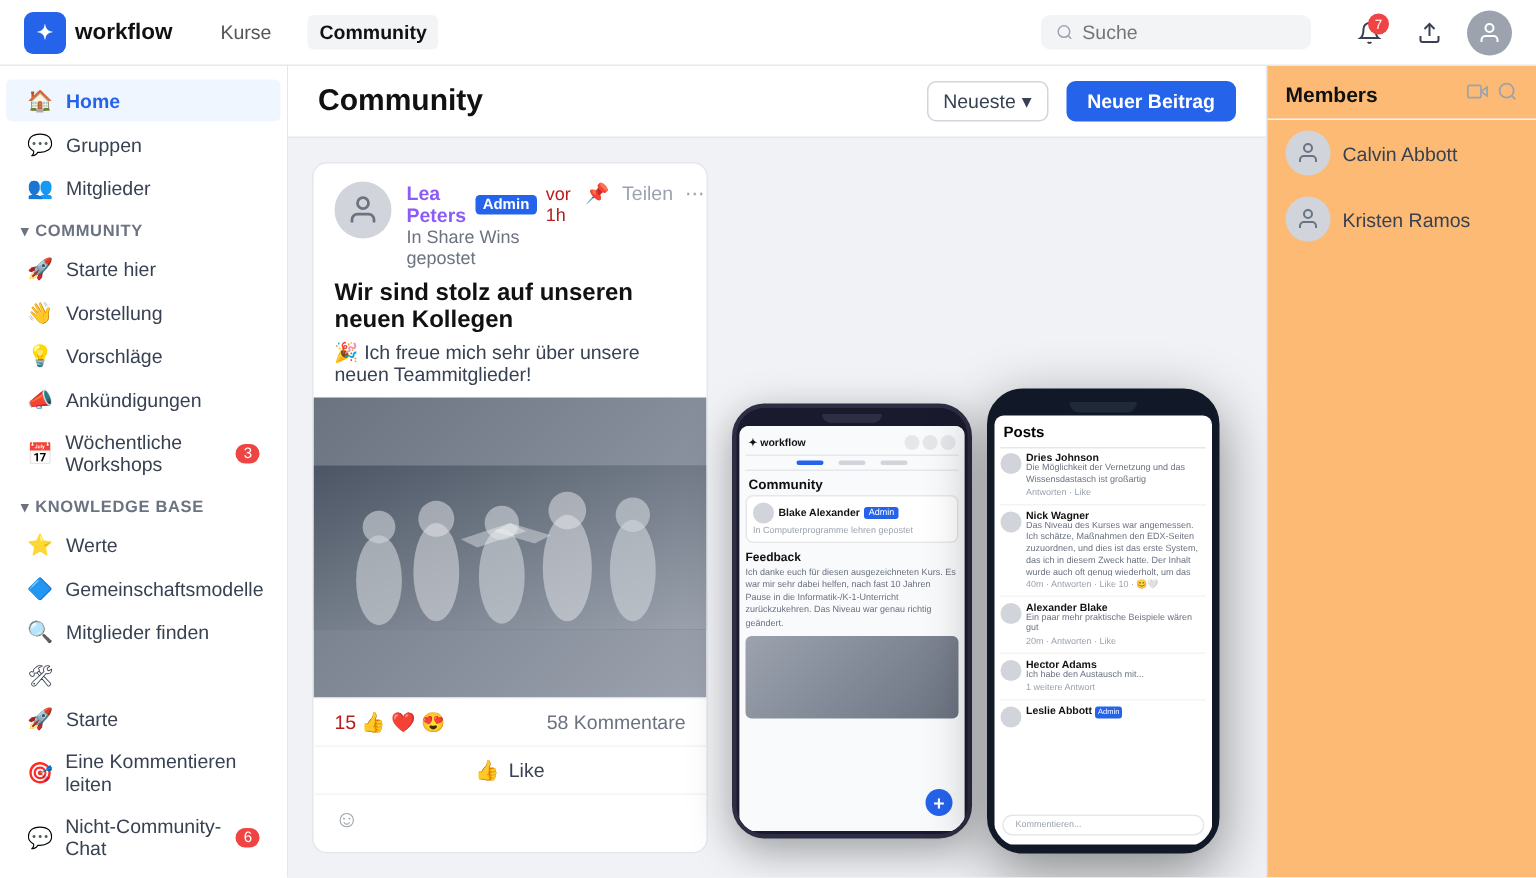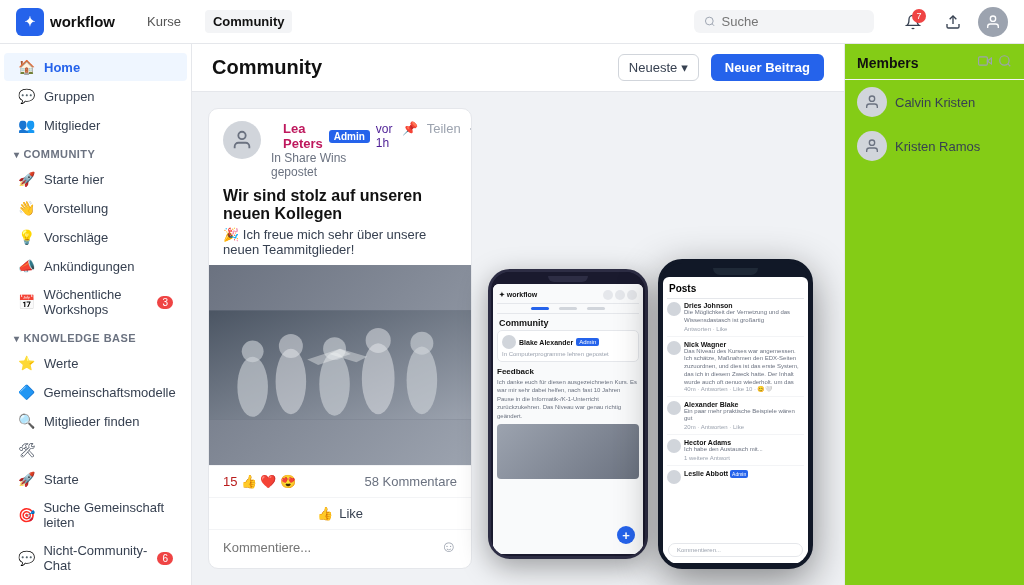--- a/index.html
+++ b/index.html
@@ -76,7 +76,7 @@
     .emoji-btn { color: #9ca3af; cursor: pointer; font-size: 16px; }
 
     
-    .right-sidebar { width: 180px; background: #84cc16; border-left: 1px solid #e5e7eb; flex-shrink: 0; padding: 10px 0; }
+    .right-sidebar { width: 180px; background: #fdba74; border-left: 1px solid #e5e7eb; flex-shrink: 0; padding: 10px 0; }
     .rs-header { display: flex; align-items: center; padding: 0 12px 8px; border-bottom: 1px solid #f3f4f6; }
     .rs-title { font-size: 14px; font-weight: 700; color: #111; flex: 1; }
     .rs-icon-btn { color: #9ca3af; cursor: pointer; font-size: 14px; margin-left: 6px; }

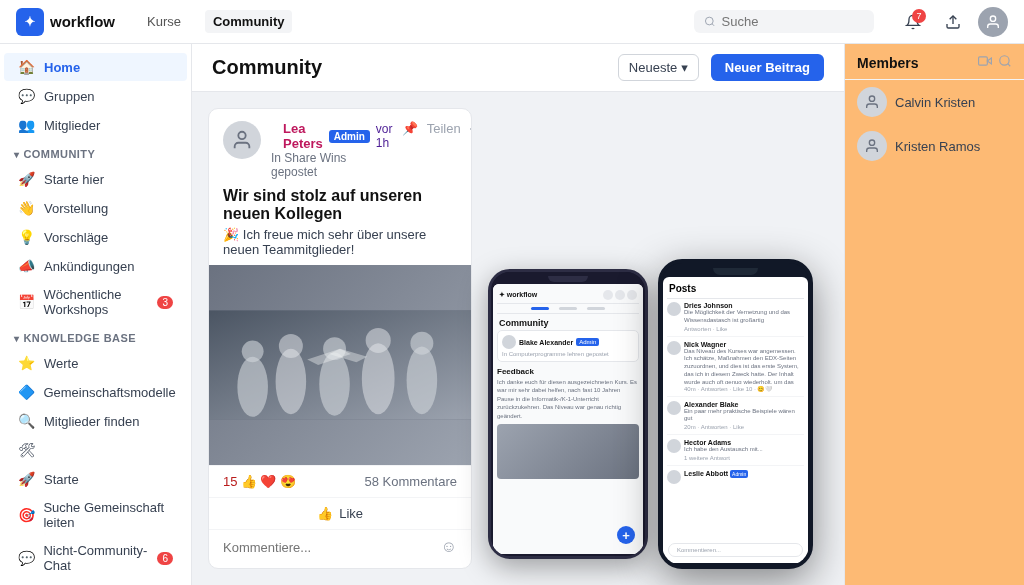--- a/index.html
+++ b/index.html
@@ -410,7 +410,7 @@
             <circle cx="12" cy="7" r="4"></circle>
           </svg>
       </div>
-      <span class="member-name">Calvin Kristen</span>
+      <span class="member-name">Calvin Abbott</span>
     </div>
     <div class="member-item">
       <div class="member-avatar">

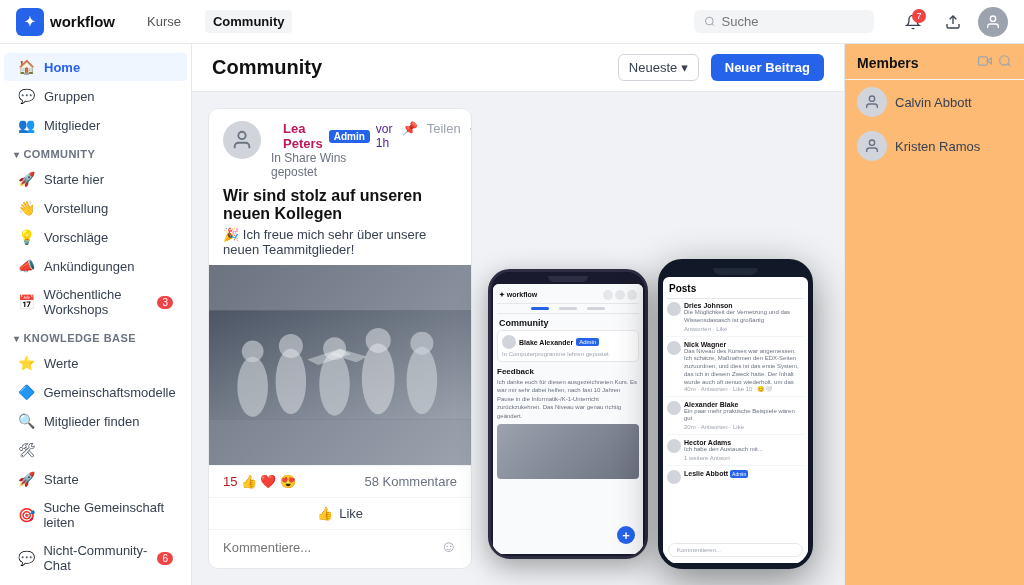--- a/index.html
+++ b/index.html
@@ -57,7 +57,7 @@
     .post-avatar { width: 38px; height: 38px; border-radius: 50%; background: #d1d5db; flex-shrink: 0; overflow: hidden; display: flex; align-items: center; justify-content: center; font-size: 14px; color: #6b7280; }
     .post-meta { flex: 1; }
     .post-author-row { display: flex; align-items: center; gap: 6px; }
-    .post-author { font-size: 13px; font-weight: 600; color: #be185d; margin-left: 12px; }
+    .post-author { font-size: 13px; font-weight: 600; color: #8b5cf6; }
     .admin-badge { background: #2563eb; color: #fff; font-size: 10px; padding: 1px 5px; border-radius: 3px; font-weight: 600; }
     .post-time { font-size: 12px; color: #4c1d95; }
     .post-location { font-size: 12px; color: #6b7280; }

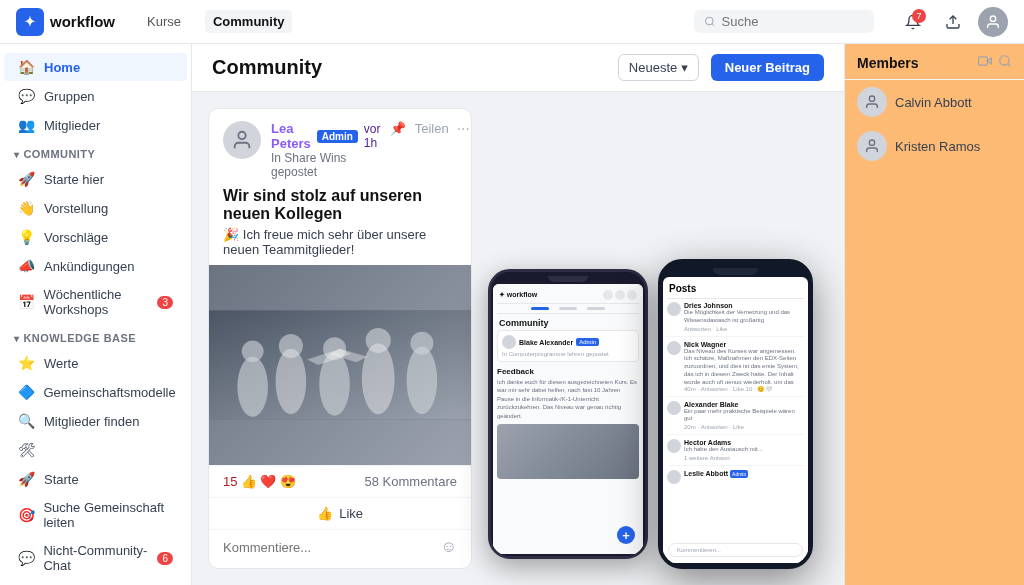--- a/index.html
+++ b/index.html
@@ -59,7 +59,7 @@
     .post-author-row { display: flex; align-items: center; gap: 6px; }
     .post-author { font-size: 13px; font-weight: 600; color: #8b5cf6; }
     .admin-badge { background: #2563eb; color: #fff; font-size: 10px; padding: 1px 5px; border-radius: 3px; font-weight: 600; }
-    .post-time { font-size: 12px; color: #4c1d95; }
+    .post-time { font-size: 12px; color: #b91c1c; }
     .post-location { font-size: 12px; color: #6b7280; }
     .post-actions-right { display: flex; align-items: center; gap: 8px; color: #9ca3af; font-size: 13px; }
     .post-title { font-size: 16px; font-weight: 700; color: #111; padding: 0 14px 4px; }

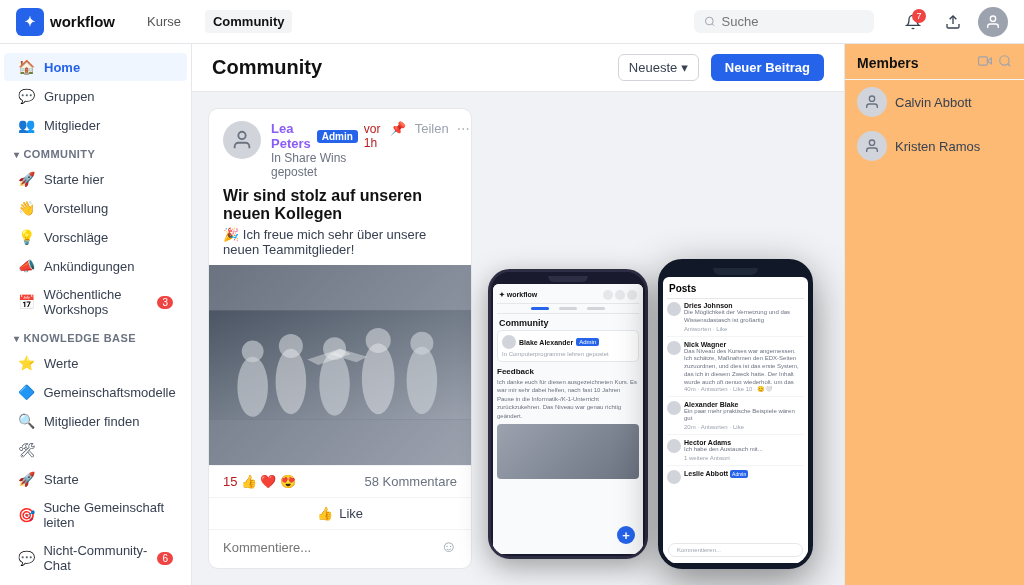--- a/index.html
+++ b/index.html
@@ -194,7 +194,7 @@
     </div>
     <div class="sidebar-item">
       <span class="s-icon">🎯</span>
-      <span>Suche Gemeinschaft leiten</span>
+      <span>Eine Kommentieren leiten</span>
     </div>
     <div class="sidebar-item">
       <span class="s-icon">💬</span>

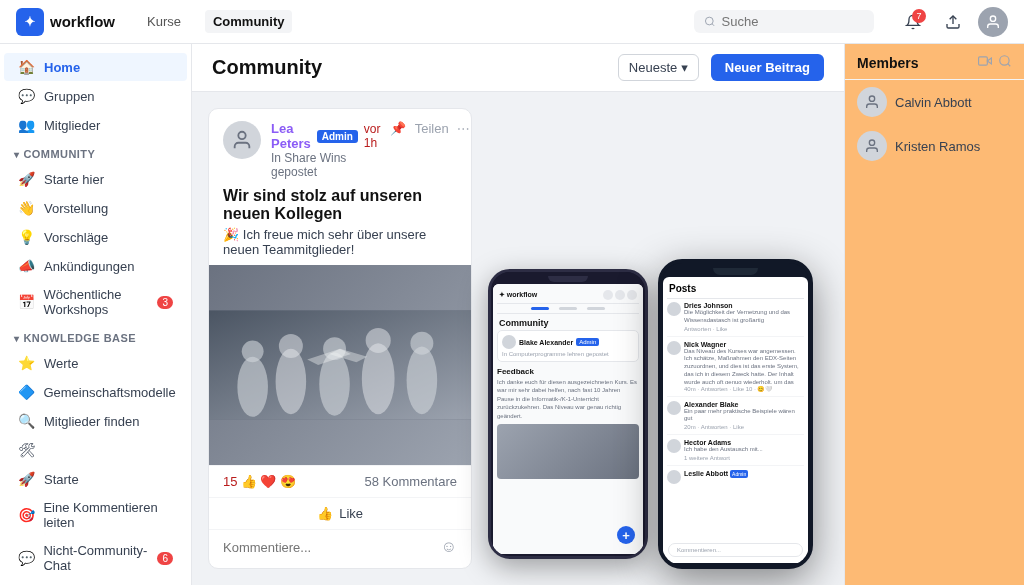--- a/index.html
+++ b/index.html
@@ -278,7 +278,6 @@
           </div>
         </div>
         <div class="comment-input-row">
-          <input class="comment-input" type="text" placeholder="Kommentiere..." style="">
           <span class="emoji-btn">☺</span>
         </div>
       </div>

